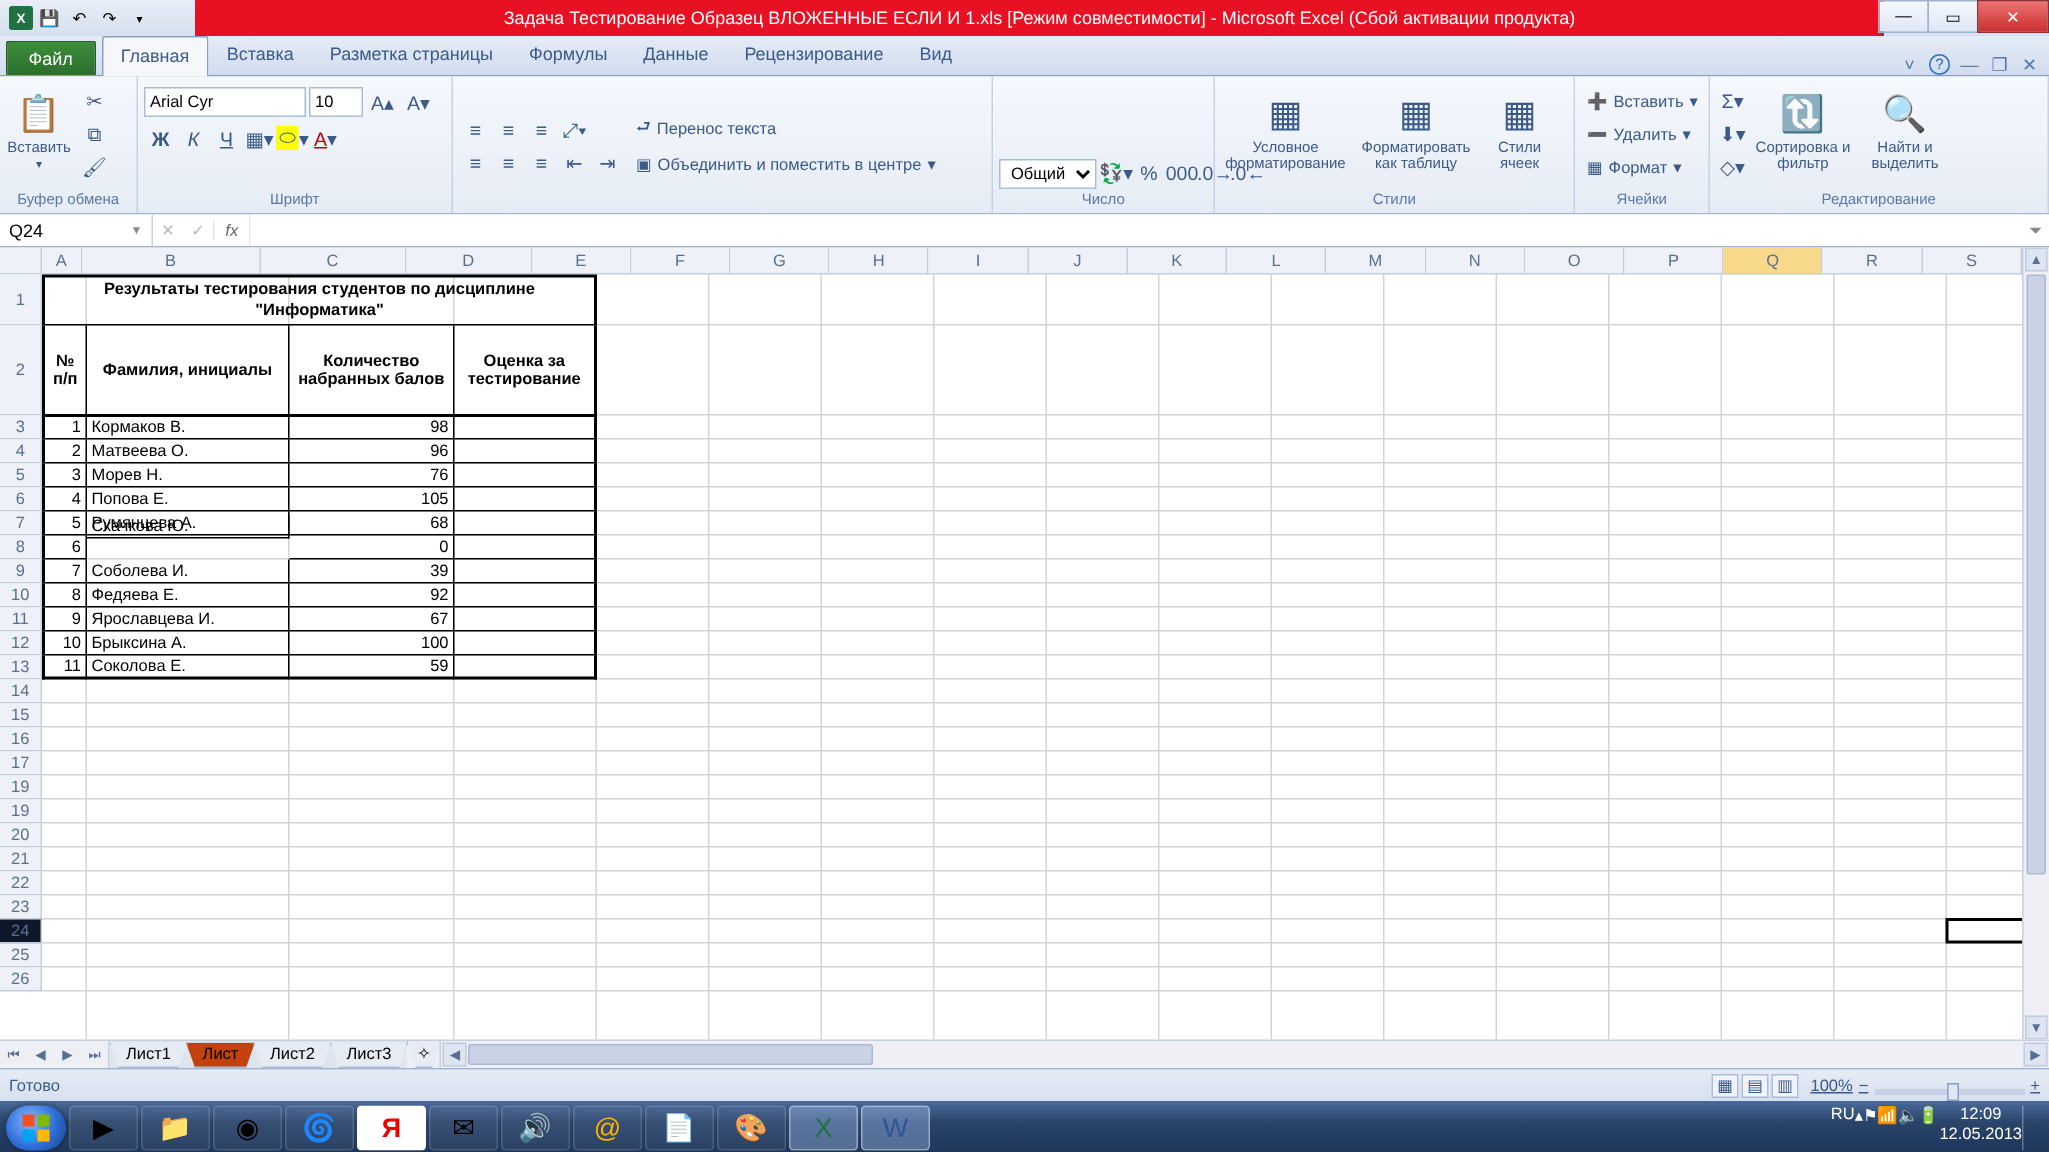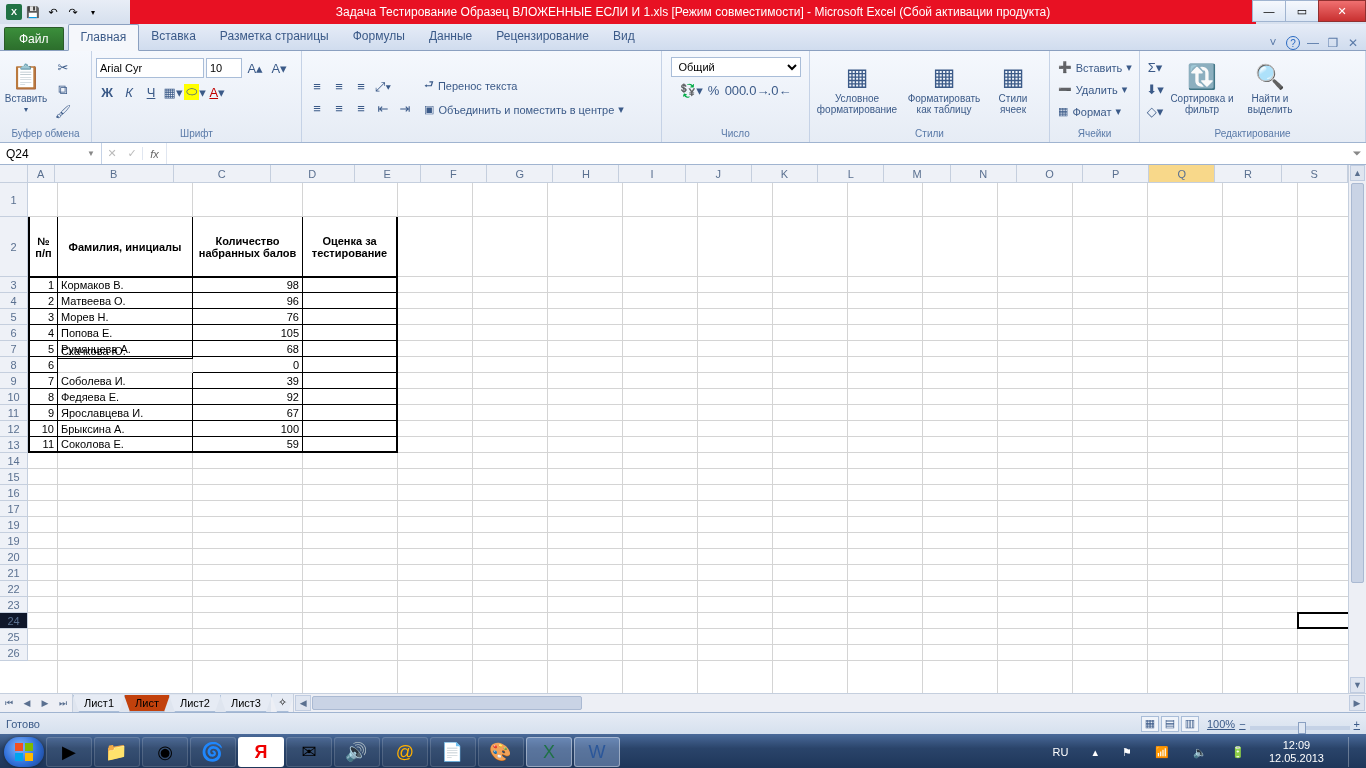--- a/index.html
+++ b/index.html
@@ -204,7 +204,7 @@
   </div>
 
   <div class="group" style="width:148px;">
-    <div class="group-body" style="flex-direction:column; align-items:center; gap:2px; padding-top:4px;">
+    <div class="group-body" style="align-items:flex-end; gap:2px; padding-top:4px;">
       <select style="width:130px;"><option>Общий</option></select>
       <div class="h-row">
         <div class="small-btn">💱▾</div>

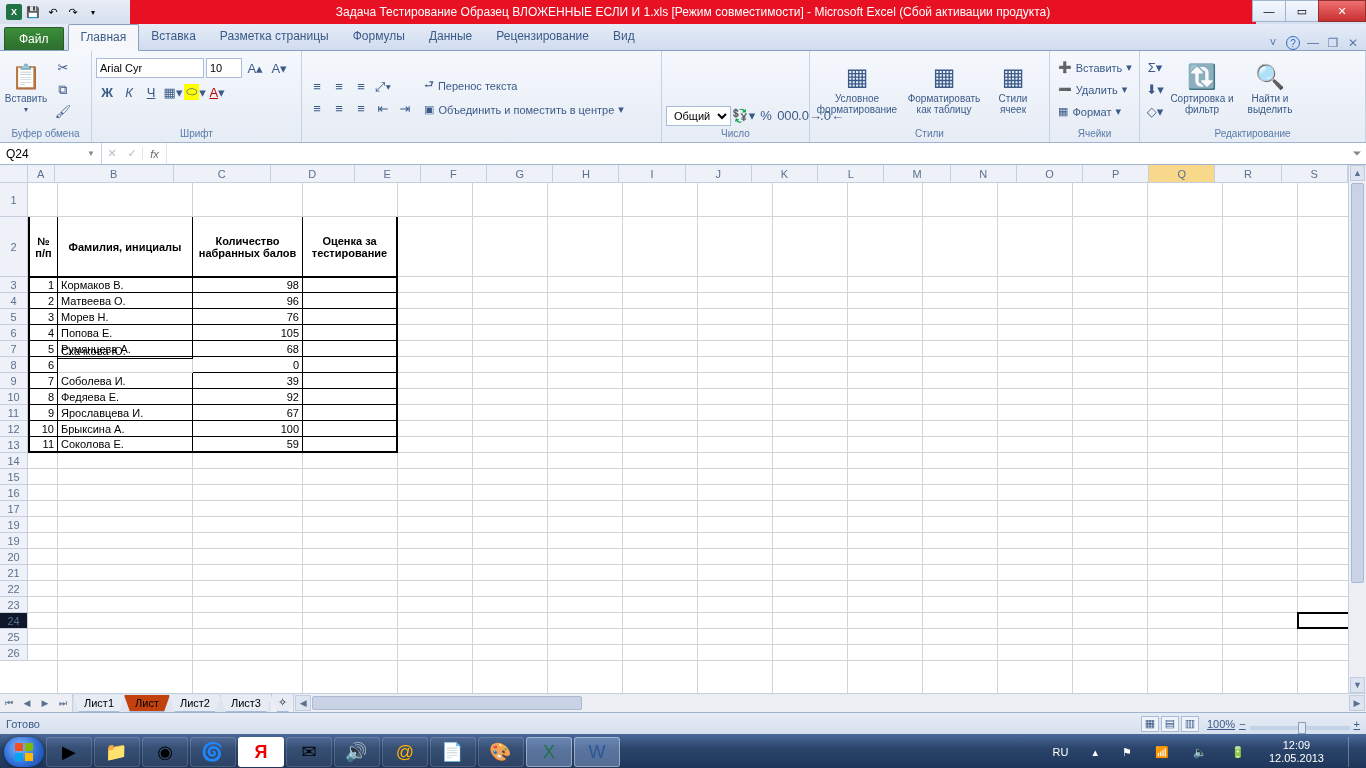--- a/index.html
+++ b/index.html
@@ -374,6 +374,7 @@
       <div class="gridline-h" style="top: 445px;"></div>
       <div class="gridline-h" style="top: 461px;"></div>
       <div class="gridline-h" style="top: 477px;"></div>
+      <div class="cell-content thick-t thick-l thick-r b-b" style="left: 0px; top: 0px; width: 370px; height: 34px; justify-content: center; text-align: center; font-weight: bold; white-space: normal; line-height: 1.2; align-items: center;">Результаты тестирования студентов по дисциплине "Информатика"</div>
       <div class="cell-content thick-l b-r b-b" style="left: 0px; top: 34px; width: 30px; height: 60px; justify-content: center; text-align: center; font-weight: bold; white-space: normal;">№ п/п</div>
       <div class="cell-content b-r b-b" style="left: 30px; top: 34px; width: 135px; height: 60px; justify-content: center; text-align: center; font-weight: bold; white-space: normal;">Фамилия, инициалы</div>
       <div class="cell-content b-r b-b" style="left: 165px; top: 34px; width: 110px; height: 60px; justify-content: center; text-align: center; font-weight: bold; white-space: normal;">Количество набранных балов</div>

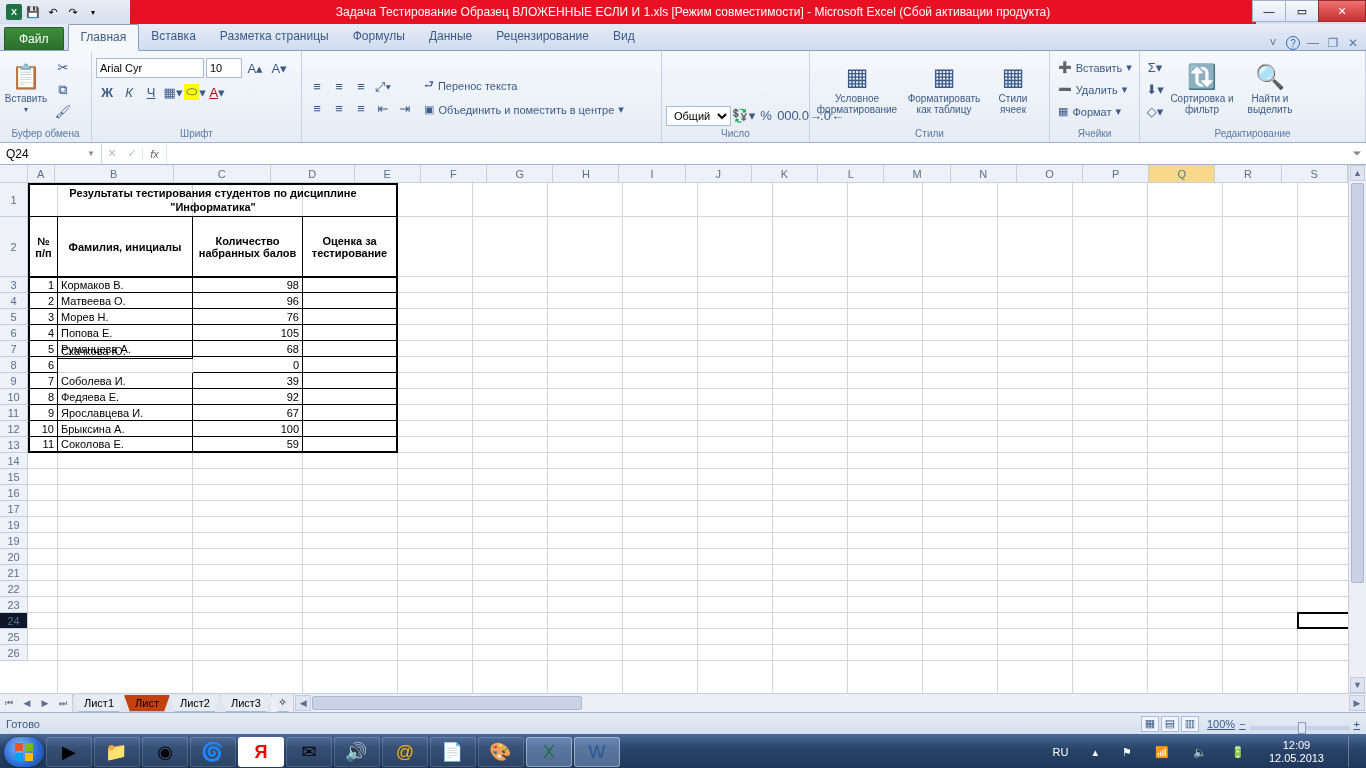--- a/index.html
+++ b/index.html
@@ -96,7 +96,7 @@
 .start-orb svg { width: 20px; height: 20px;}
 .task-btn { width: 46px; height: 30px; background: rgba(255,255,255,.06); border: 1px solid rgba(255,255,255,.15); border-radius: 3px; display: flex; align-items: center; justify-content: center; font-size: 18px;}
 .task-btn.active { background: rgba(180,210,255,.35); border-color: rgba(255,255,255,.4);}
-.tray { margin-left: auto; display: flex; align-items: center; gap: 24px; color: #fff; font-size: 11px; padding-right: 6px;}
+.tray { margin-left: auto; display: flex; gap: 0; color: #fff; font-size: 11px; padding-right: 6px;}
 .tray .clock { text-align: center; line-height: 1.2;}
 </style>
 </head>

